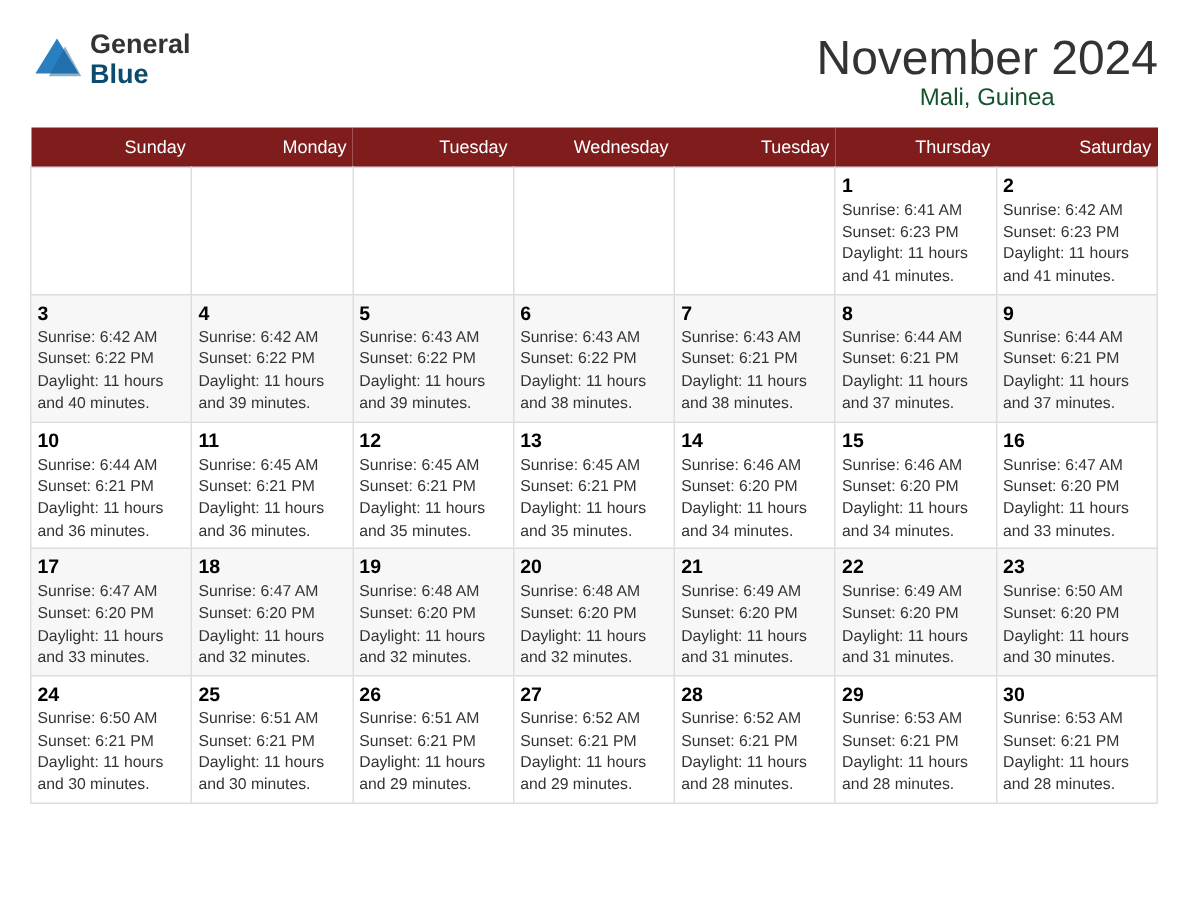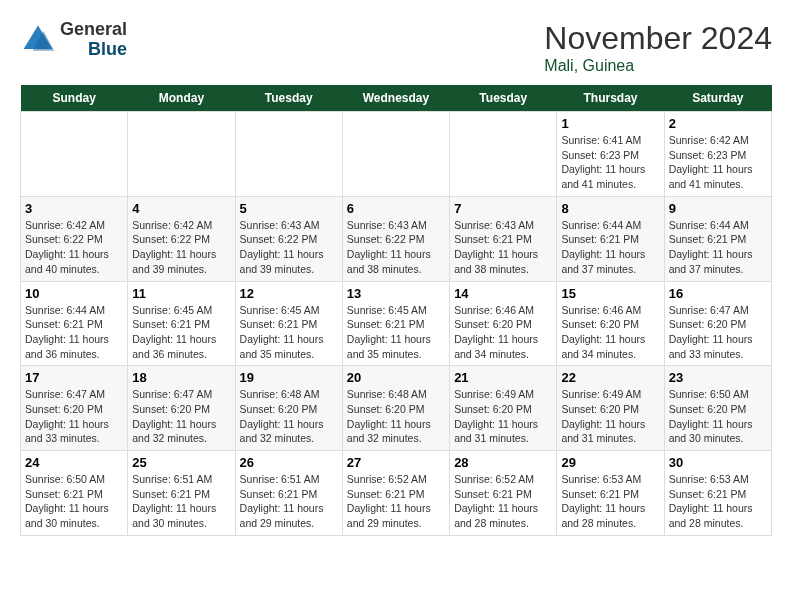--- a/index.html
+++ b/index.html
@@ -25,7 +25,6 @@
       font-size: 18px;
       font-weight: bold;
       line-height: 1.1;
-      text-align: right;
     }
     .logo-general { color: #333; }
     .logo-blue { color: #0c4a6e; }

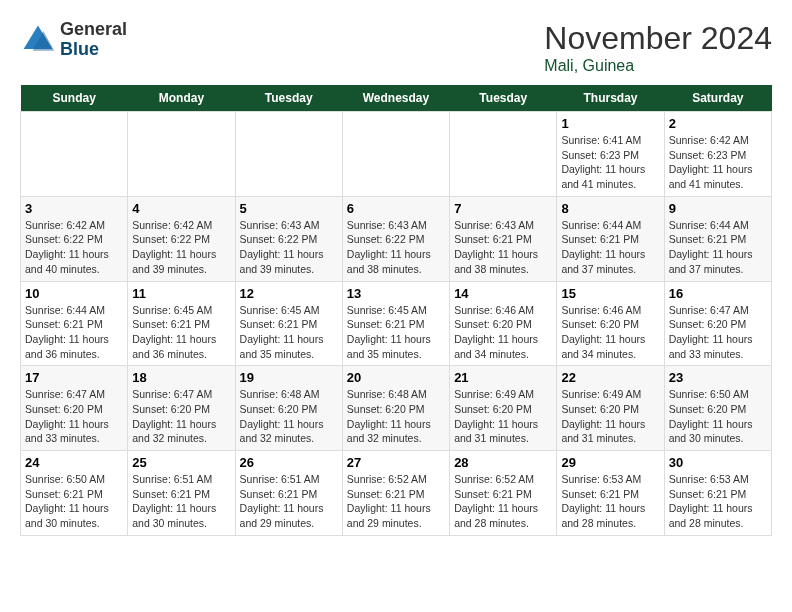--- a/index.html
+++ b/index.html
@@ -33,7 +33,7 @@
       height: 36px;
     }
     .title-block {
-      text-align: left;
+      text-align: center;
     }
     .month-title {
       font-size: 32px;

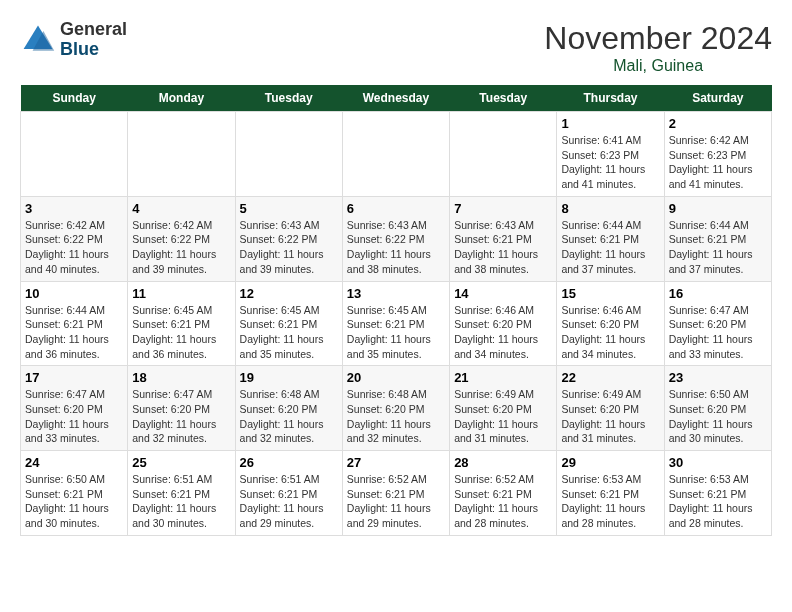--- a/index.html
+++ b/index.html
@@ -50,12 +50,12 @@
       font-size: 11px;
     }
     thead th {
-      background: #14532d;
+      background: #7f1d1d;
       color: #fff;
       padding: 6px 4px;
-      text-align: center;
+      text-align: right;
       font-size: 12px;
-      font-weight: bold;
+      font-weight: normal;
     }
     tbody tr td {
       border: 1px solid #ddd;

